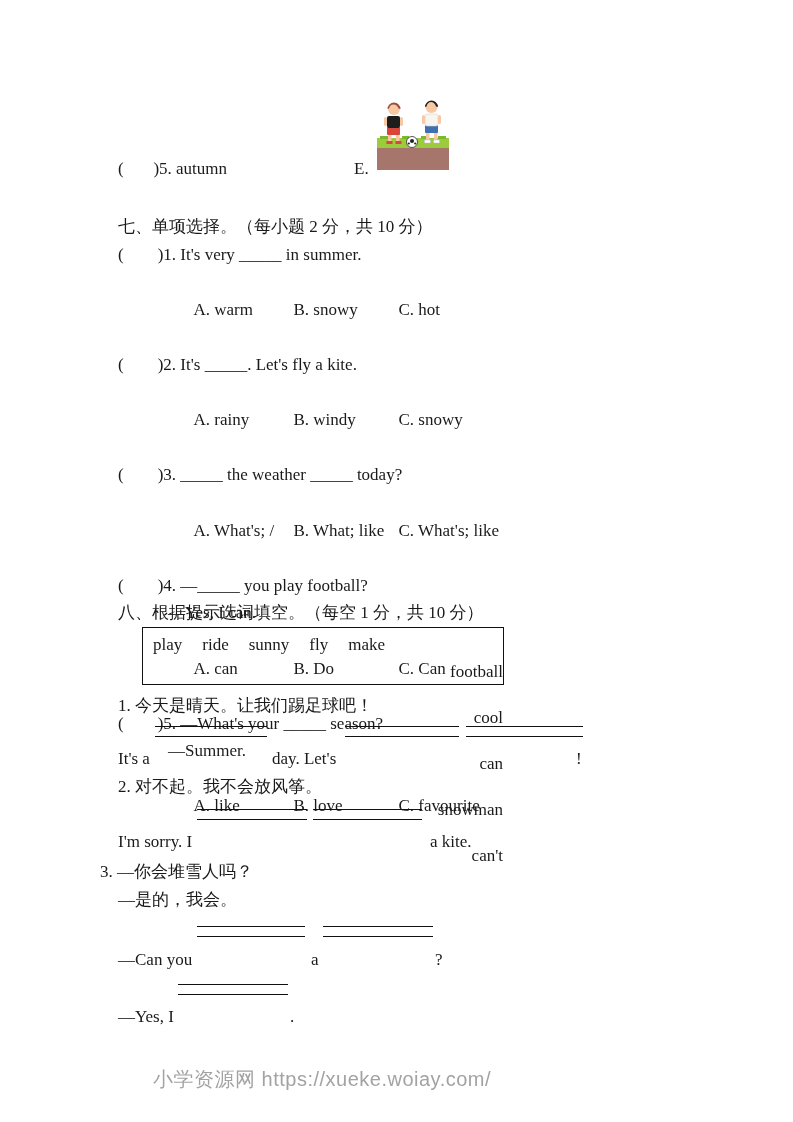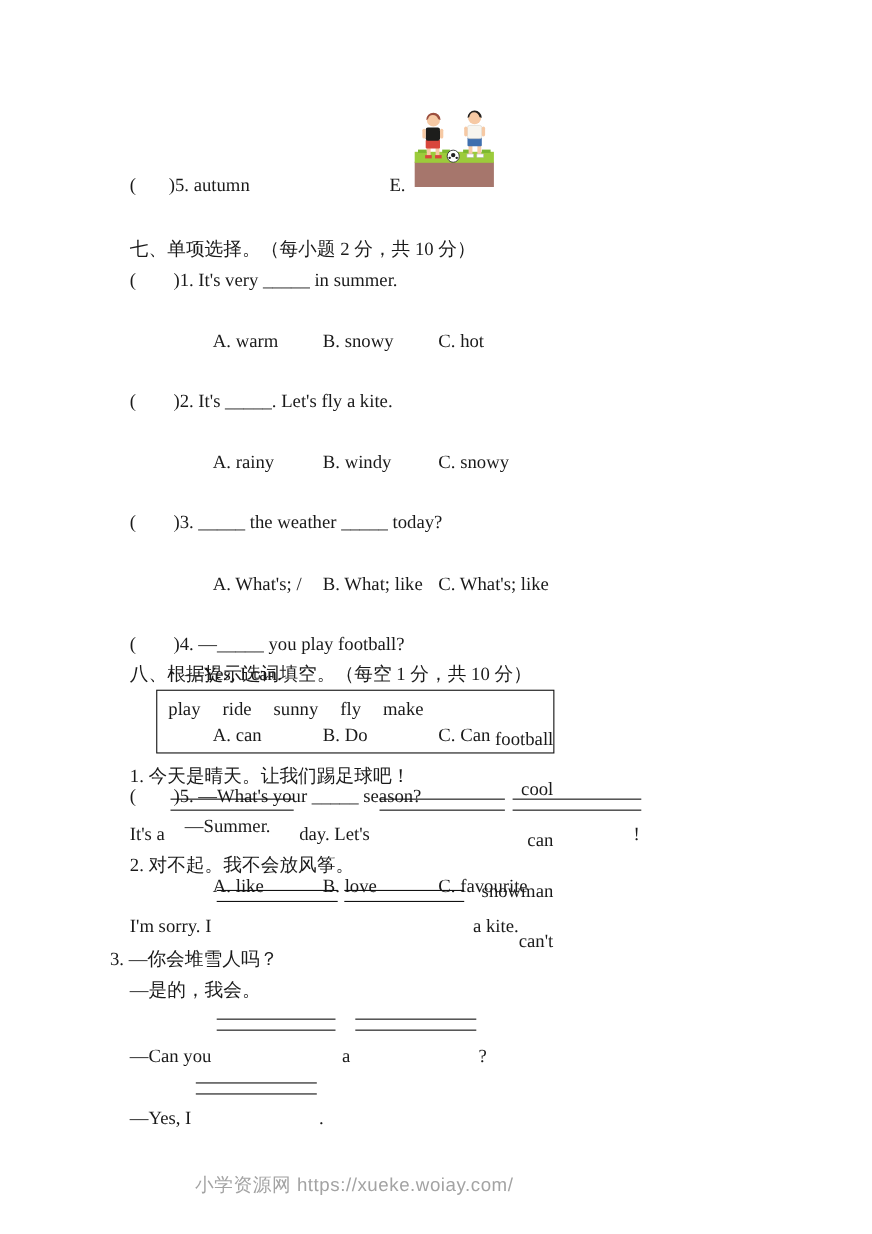--- a/index.html
+++ b/index.html
@@ -53,7 +53,7 @@
     width: 644px;
     text-align: center;
     font-family: "Liberation Sans", "DejaVu Sans", sans-serif;
-    font-size: 17px;
+    font-size: 20px;
     color: #a3a3a3;
     letter-spacing: 0.5px;
   }

